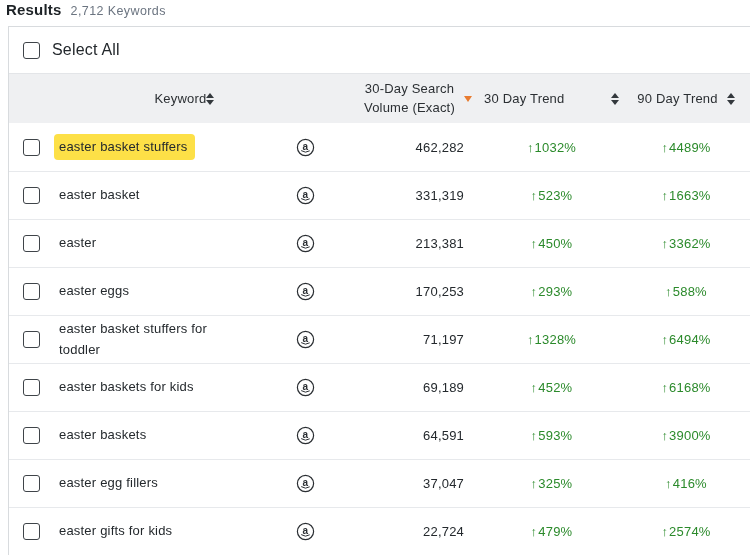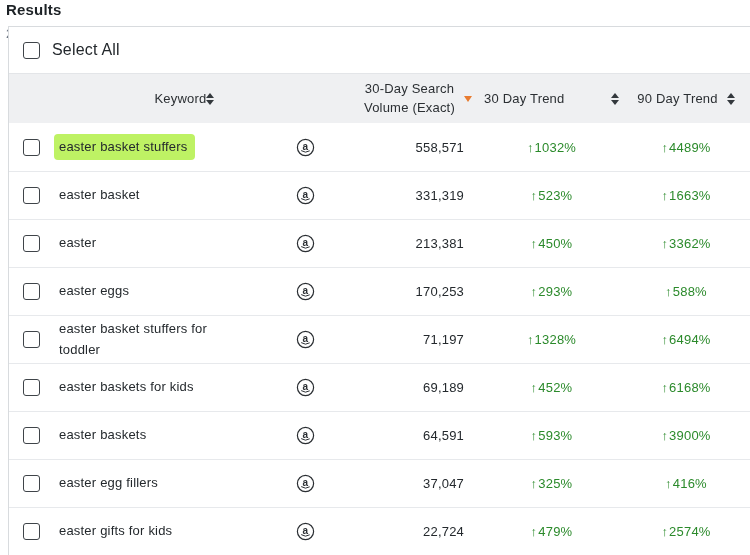--- a/index.html
+++ b/index.html
@@ -7,7 +7,7 @@
     font-family:"Liberation Sans", sans-serif; color:#2b2f33; }
   body { position:relative; letter-spacing:0.2px; }
 
-  .page-header { position:absolute; top:1px; left:6px; display:flex; align-items:baseline; gap:9px;flex-direction:column; }
+  .page-header { position:absolute; top:1px; left:6px; display:flex; align-items:baseline; gap:9px; }
   .page-title { font-size:15px; font-weight:bold; color:#1d2226; letter-spacing:0.2px; }
   .page-subtitle { font-size:12.5px; color:#6b7480; letter-spacing:0.4px; }
 

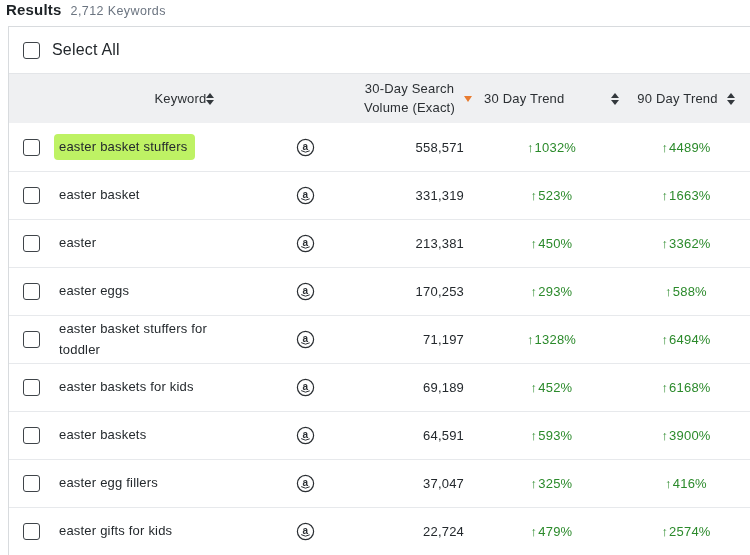--- a/index.html
+++ b/index.html
@@ -49,7 +49,7 @@
   .c-check { padding-left:14px; }
   .c-keyword { padding-left:10px; padding-right:8px; }
   .kw { max-width:182px; line-height:1.55; color:#24292d; }
-  .kw.chip { background:#bef264; border-radius:4px; padding:3px 8px 3px 5px; margin-left:-5px; }
+  .kw.chip { background:#fde047; border-radius:4px; padding:3px 8px 3px 5px; margin-left:-5px; }
   .c-icon { padding-left:7px; justify-content:center; }
   .c-volume { justify-content:flex-end; padding-right:20px; color:#24292d; }
   .c-trend { justify-content:center; gap:1px; }

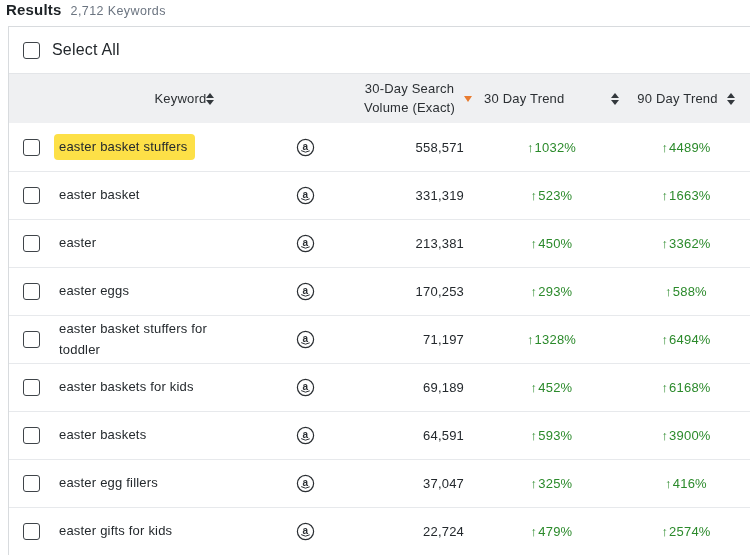--- a/index.html
+++ b/index.html
@@ -121,7 +121,7 @@
         </svg>
       </span>
     </div>
-    <div class="cell c-volume">558,571</div>
+    <div class="cell c-volume">462,282</div>
     <div class="cell c-trend">
       <span class="trend-val trend-green" style="color: rgb(43, 138, 43);">
         <span class="up-arrow">↑</span>

